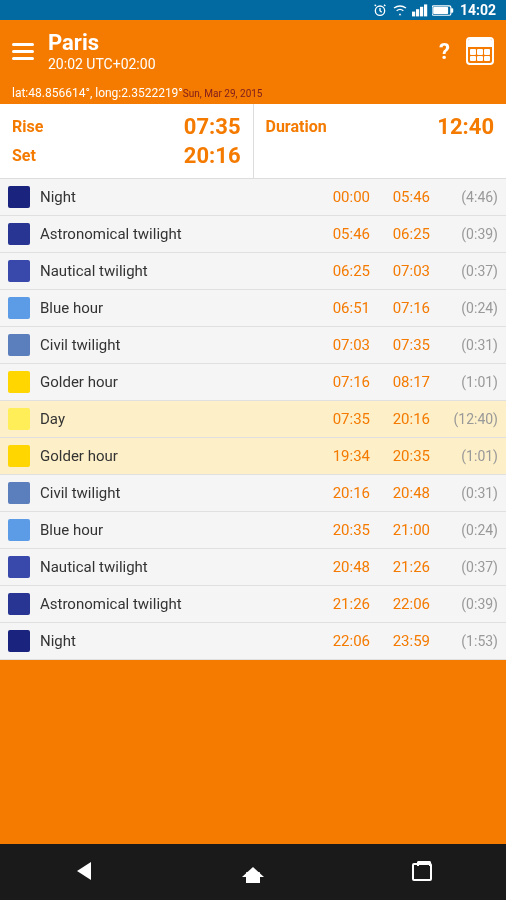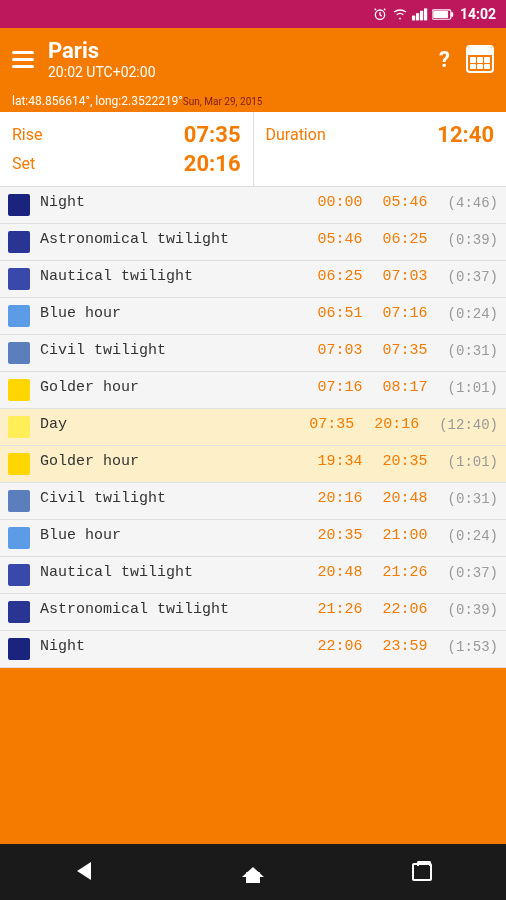--- a/index.html
+++ b/index.html
@@ -14,8 +14,8 @@
 
     
     .status-bar {
-      background: #be185d;
-      height: 28px;
+      background: #0369a1;
+      height: 20px;
       display: flex;
       align-items: center;
       justify-content: flex-end;

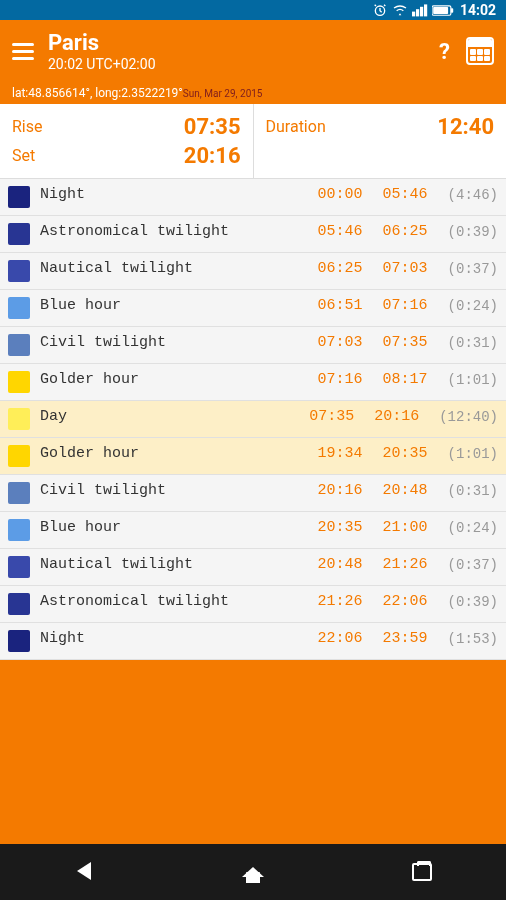--- a/index.html
+++ b/index.html
@@ -148,7 +148,7 @@
     .info-label {
       color: #F47A00;
       font-size: 16px;
-      font-weight: 400;
+      font-weight: 700;
     }
     .info-value {
       color: #F47A00;

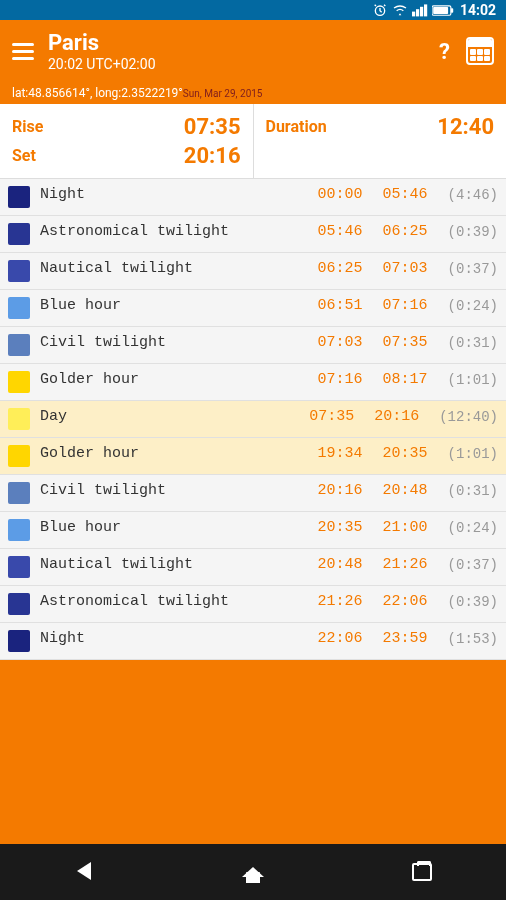--- a/index.html
+++ b/index.html
@@ -164,10 +164,9 @@
     }
     .table-row {
       display: flex;
-      align-items: flex-start;
+      align-items: center;
       padding: 7px 8px;
       border-bottom: 1px solid #E0E0E0;
-      font-family: Liberation Mono, monospace;
     }
     .table-row.highlighted {
       background: #FDEFC7;

